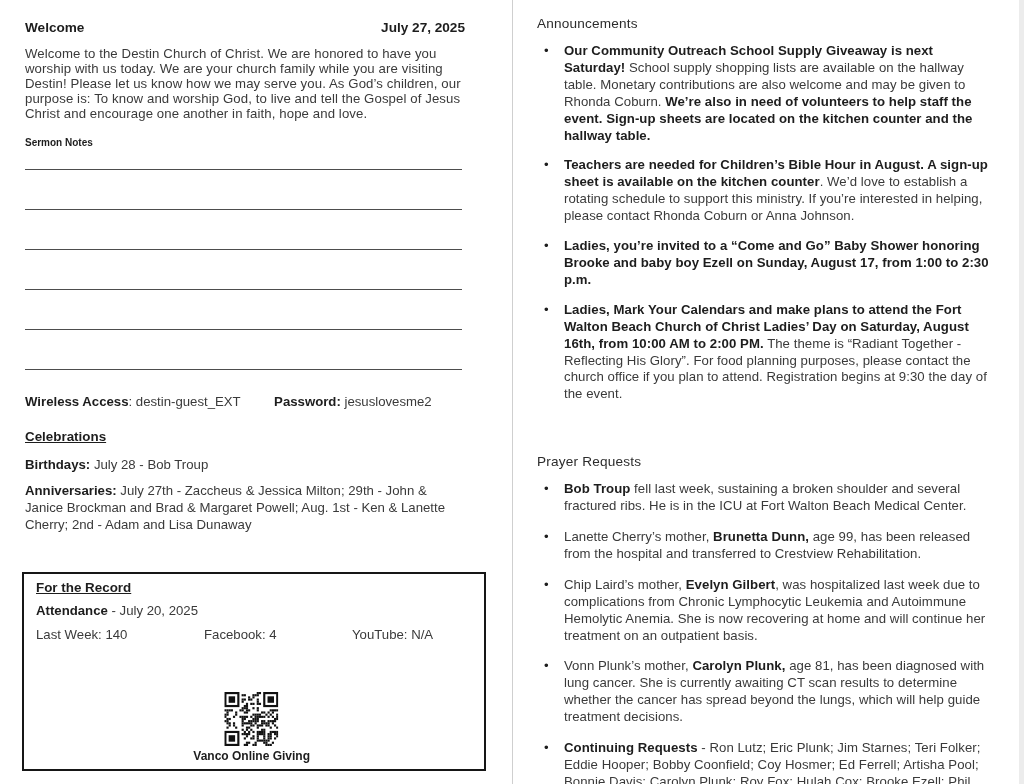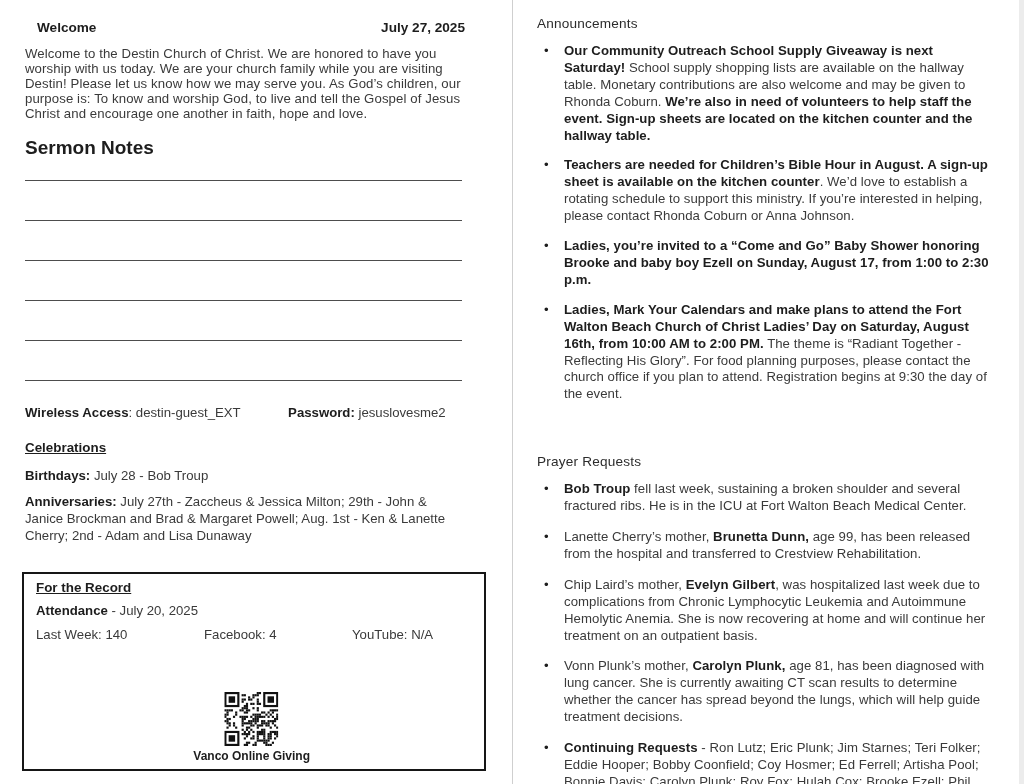--- a/index.html
+++ b/index.html
@@ -19,7 +19,7 @@
 
   
   .page-left { position:absolute; left:25px; top:20px; width:440px; }
-  .header-row { display:flex; justify-content:space-between; align-items:flex-start;margin-left:12px; }
+  .header-row { display:flex; justify-content:space-between; align-items:flex-start; }
   .page-title, .page-date { font-weight:700; color:#1d1d1d; font-size:13.6px; }
   .welcome-para { margin-top:11px; line-height:15px; letter-spacing:.1px; }
   .sermon-title { margin-top:16px; font-weight:700; color:#1d1d1d; font-size:19px; }

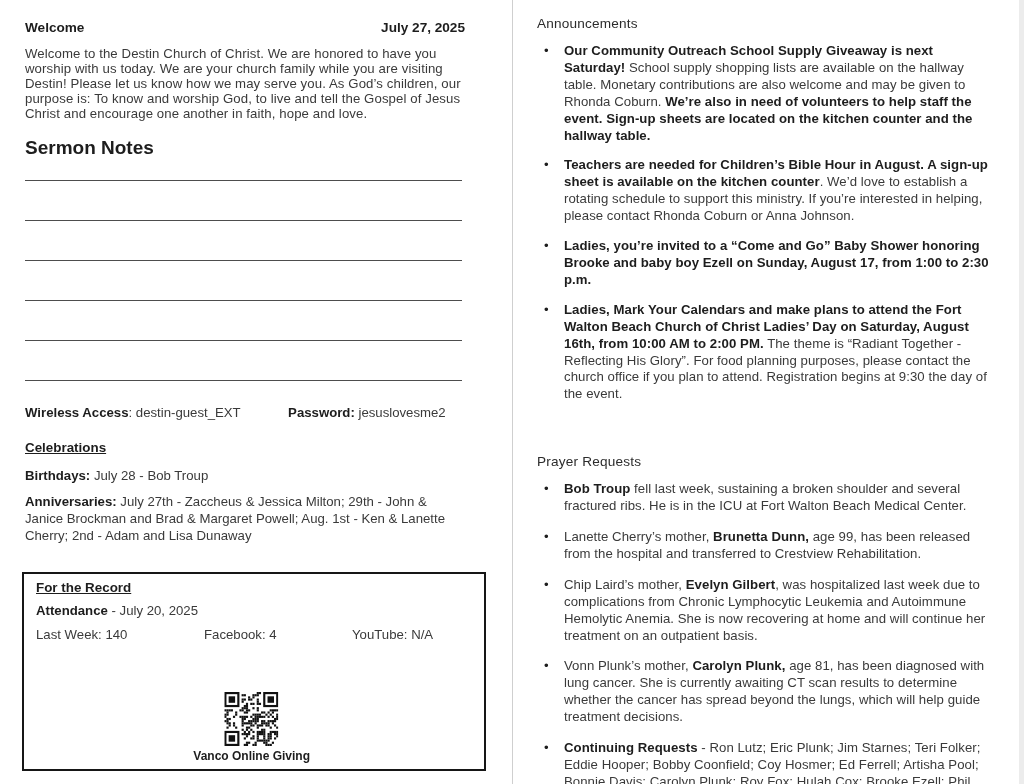--- a/index.html
+++ b/index.html
@@ -22,7 +22,7 @@
   .header-row { display:flex; justify-content:space-between; align-items:flex-start; }
   .page-title, .page-date { font-weight:700; color:#1d1d1d; font-size:13.6px; }
   .welcome-para { margin-top:11px; line-height:15px; letter-spacing:.1px; }
-  .sermon-title { margin-top:16px; font-weight:700; color:#1d1d1d; font-size:19px; }
+  .sermon-title { margin-top:16px; font-weight:700; color:#1d1d1d; font-size:10px; }
   .notes-lines { margin-top:0; }
   .note-line { height:40px; border-bottom:1.6px solid #4d4d4d; width:437px; }
   .note-line:first-child { height:22px; }

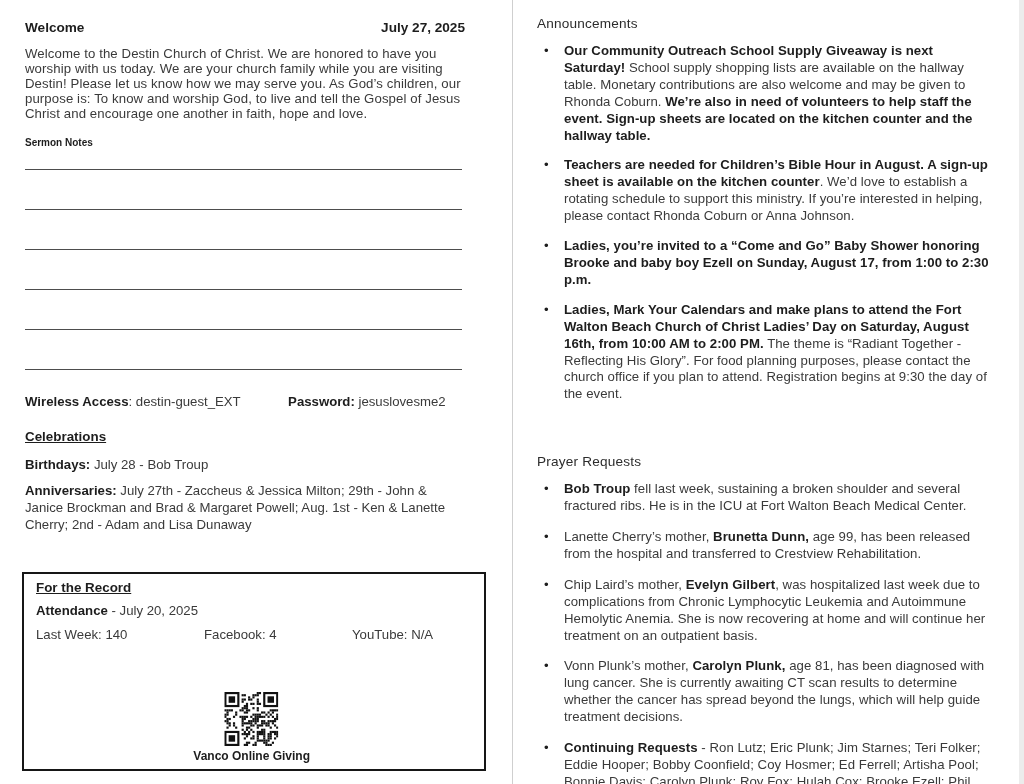--- a/index.html
+++ b/index.html
@@ -27,7 +27,7 @@
   .note-line { height:40px; border-bottom:1.6px solid #4d4d4d; width:437px; }
   .note-line:first-child { height:22px; }
   .wireless-row { margin-top:24px; }
-  .wireless-pass { margin-left:44px; }
+  .wireless-pass { margin-left:30px; }
   .celebrations-title { margin-top:20px; font-weight:700; color:#1d1d1d; text-decoration:underline; font-size:13.4px; }
   .birthdays-row { margin-top:13px; }
   .anniversaries-row { margin-top:10px; line-height:17px; }

